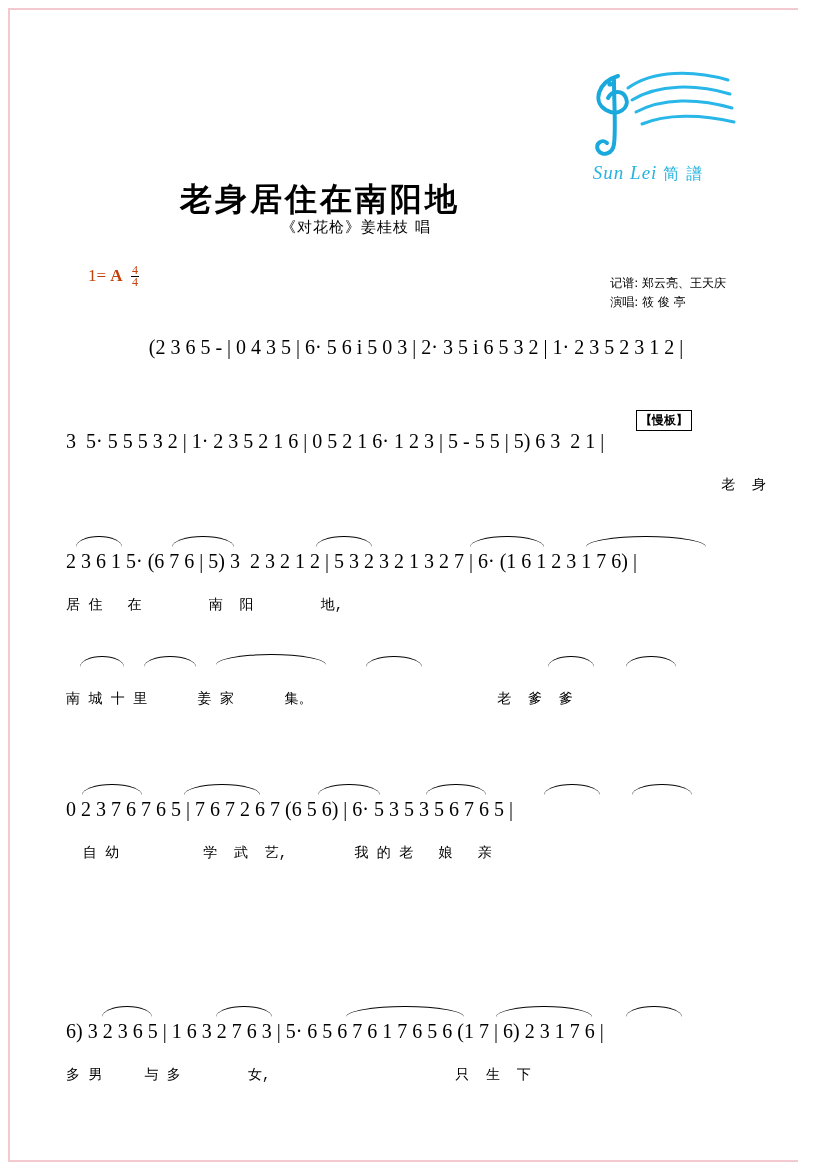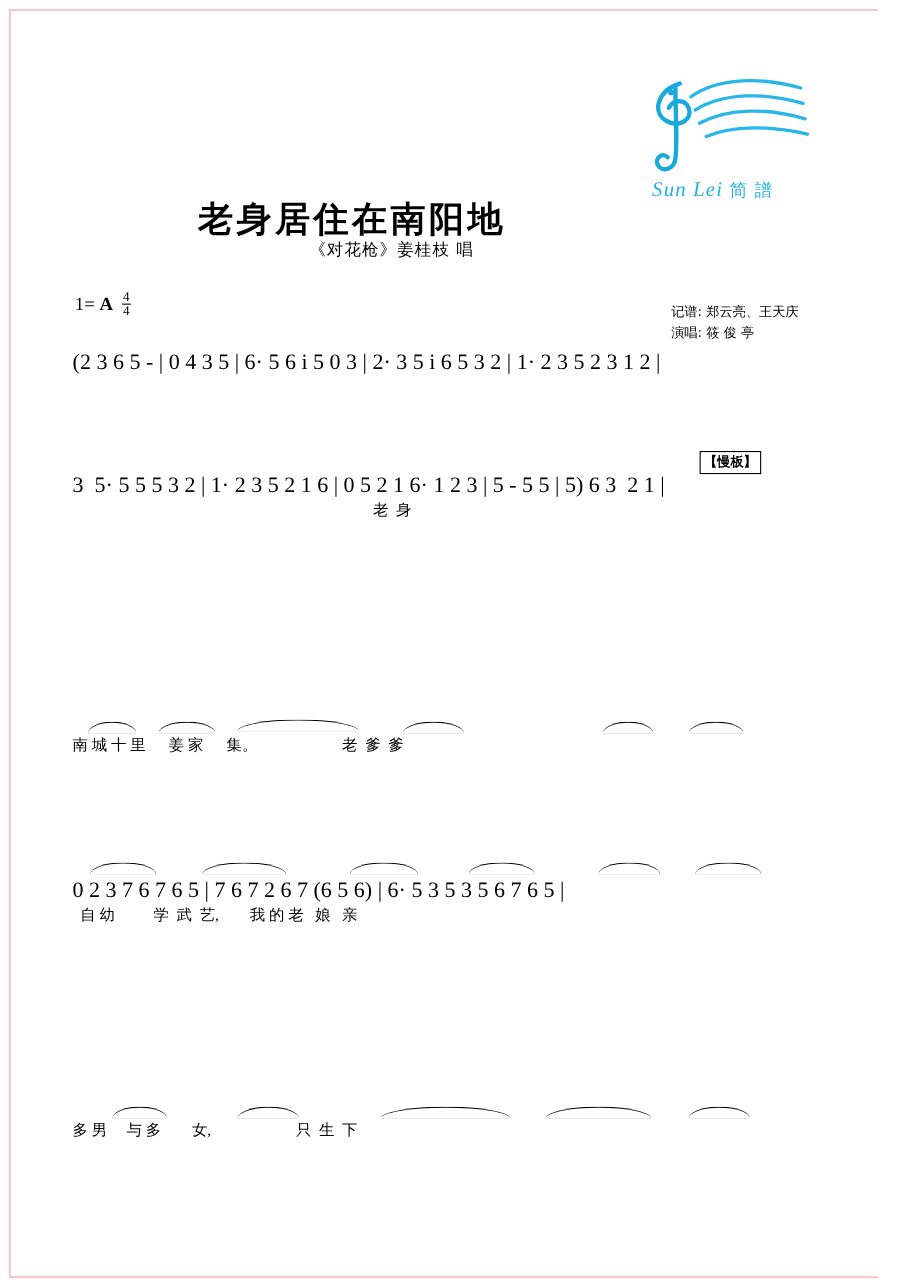--- a/index.html
+++ b/index.html
@@ -91,11 +91,11 @@
   }
   .keysig {
     position: absolute;
-    left: 68px;
+    left: 88px;
     top: 266px;
     font-family: "Liberation Serif", serif;
     font-size: 17px;
-    color: #000000;
+    color: #c2410c;
     white-space: nowrap;
   }
   .keysig .frac {

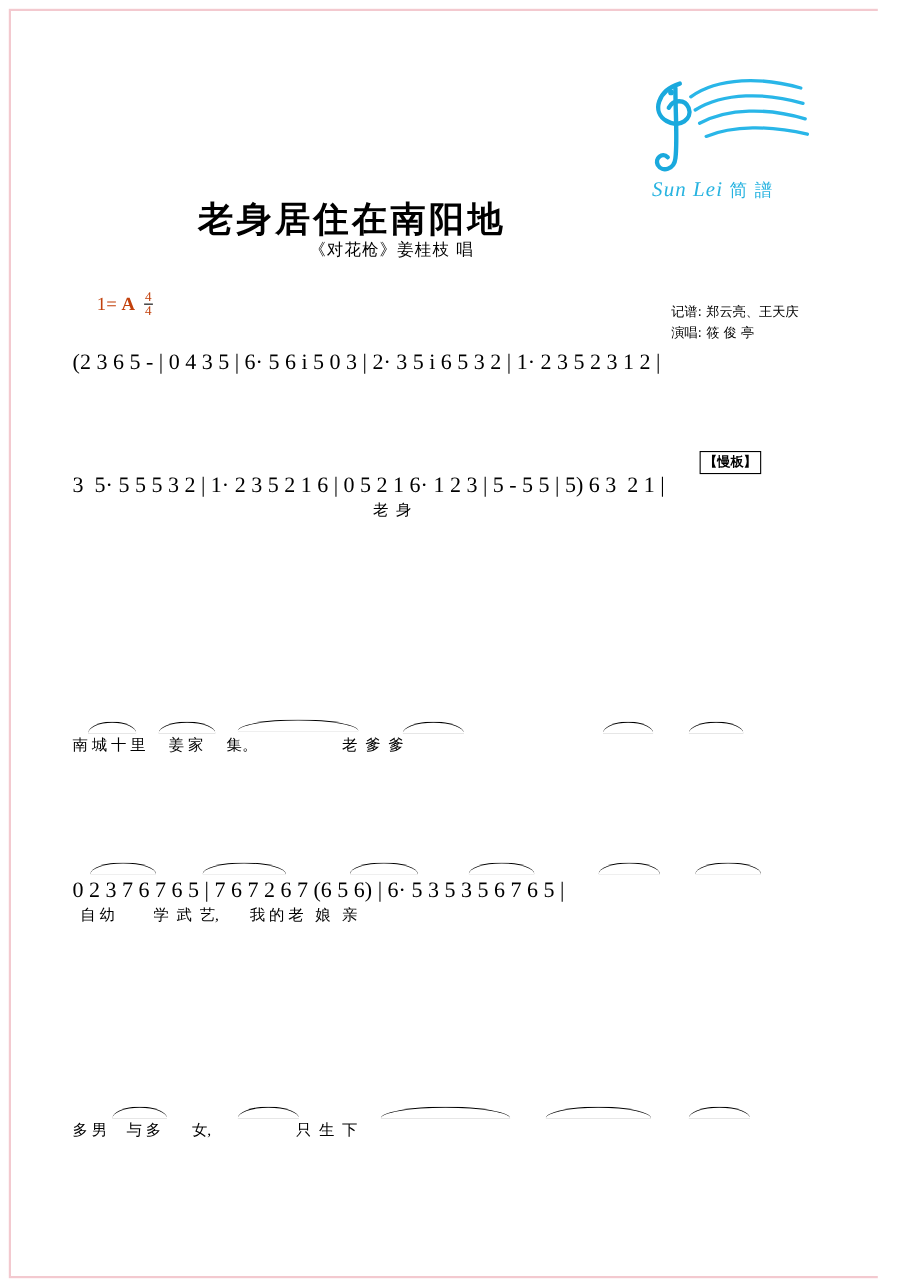--- a/index.html
+++ b/index.html
@@ -194,7 +194,7 @@
     </span>
   </div>
 
-  <div class="system" style="top:316px;">
+  <div class="system" style="top:334px;text-align:center;">
     <div class="notes">(2 3 6 5 - | 0 4 3 5 | 6· 5 6 i 5 0 3 | 2· 3 5 i 6 5 3 2 | 1· 2 3 5 2 3 1 2 |</div>
     <div class="lyrics"></div>
   </div>

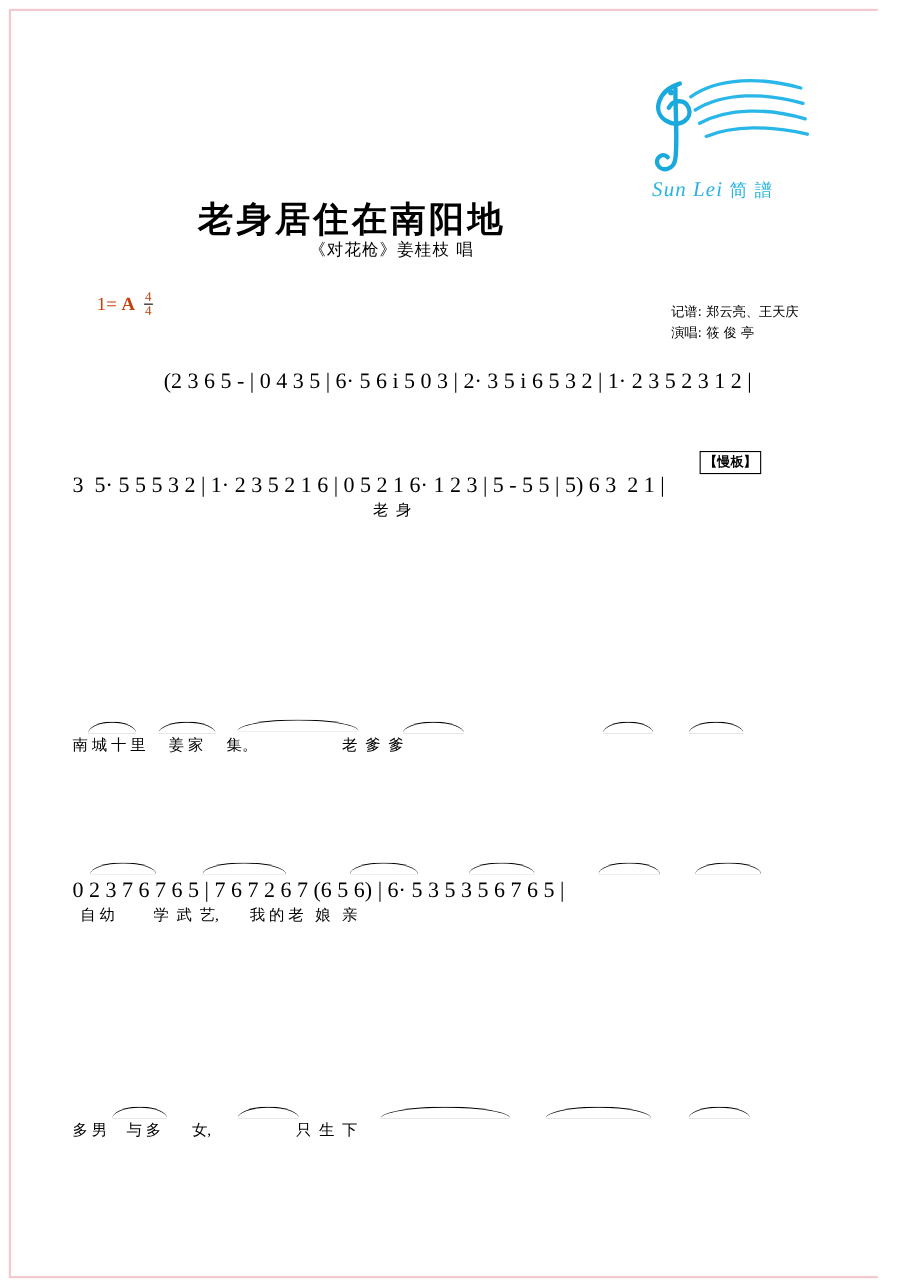--- a/index.html
+++ b/index.html
@@ -125,12 +125,12 @@
     line-height: 26px;
   }
   .lyrics {
-    font-family: Liberation Serif, serif;
+    font-family: Liberation Mono, monospace;
     font-size: 14px;
     white-space: pre;
     color: #000;
     line-height: 18px;
-    margin-top: 2px;
+    margin-top: 22px;
   }
   .tempo-mark {
     position: absolute;

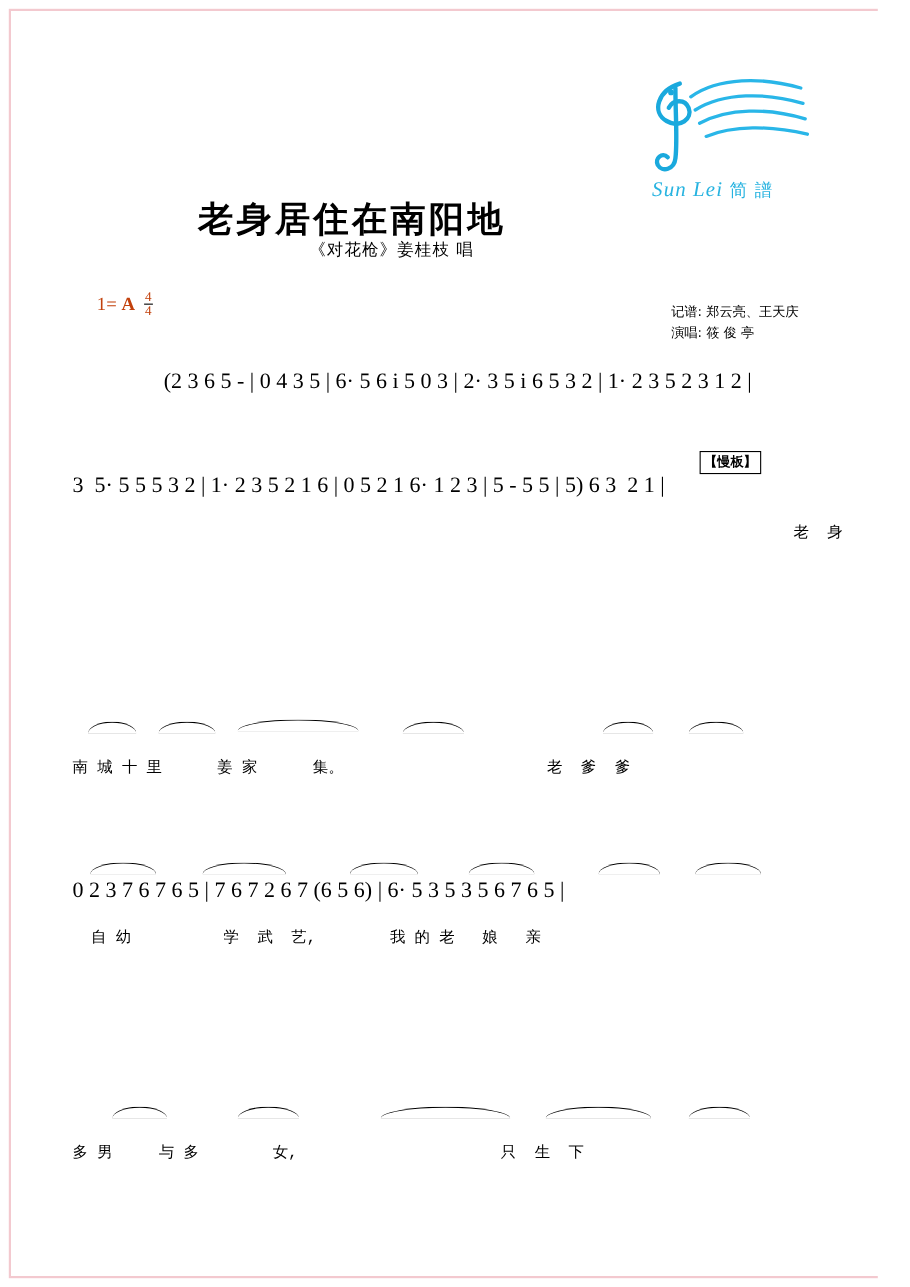--- a/index.html
+++ b/index.html
@@ -205,6 +205,15 @@
     <div class="lyrics">                                                                              老  身</div>
   </div>
 
+  <div class="system" style="top:548px;">
+    <div class="slur" style="left:10px; top:-12px; width:46px;"></div>
+    <div class="slur" style="left:106px; top:-12px; width:62px;"></div>
+    <div class="slur" style="left:250px; top:-12px; width:56px;"></div>
+    <div class="slur" style="left:404px; top:-12px; width:74px;"></div>
+    <div class="slur" style="left:520px; top:-12px; width:120px;"></div>
+    <div class="notes">2 3 6 1 5· (6 7 6 | 5) 3  2 3 2 1 2 | 5 3 2 3 2 1 3 2 7 | 6· (1 6 1 2 3 1 7 6) |</div>
+    <div class="lyrics">居 住   在        南  阳        地,</div>
+  </div>
 
   <div class="system" style="top:668px;">
     <div class="slur" style="left:14px; top:-12px; width:44px;"></div>

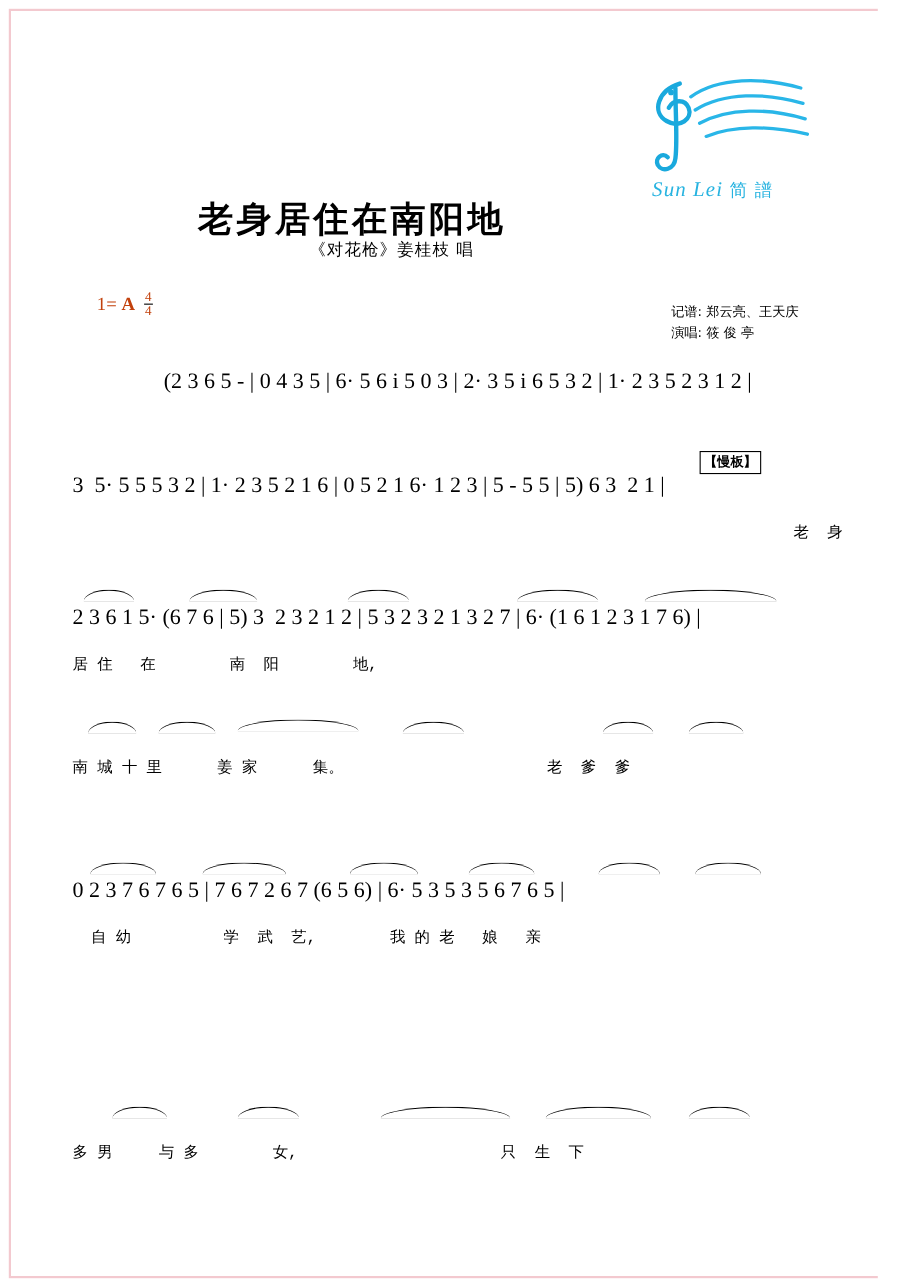--- a/index.html
+++ b/index.html
@@ -243,6 +243,7 @@
     <div class="slur" style="left:280px; top:-12px; width:118px;"></div>
     <div class="slur" style="left:430px; top:-12px; width:96px;"></div>
     <div class="slur" style="left:560px; top:-12px; width:56px;"></div>
+    <div class="notes">6) 3 2 3 6 5 | 1 6 3 2 7 6 3 | 5· 6 5 6 7 6 1 7 6 5 6 (1 7 | 6) 2 3 1 7 6 |</div>
     <div class="lyrics">多 男     与 多        女,                      只  生  下</div>
   </div>
 

